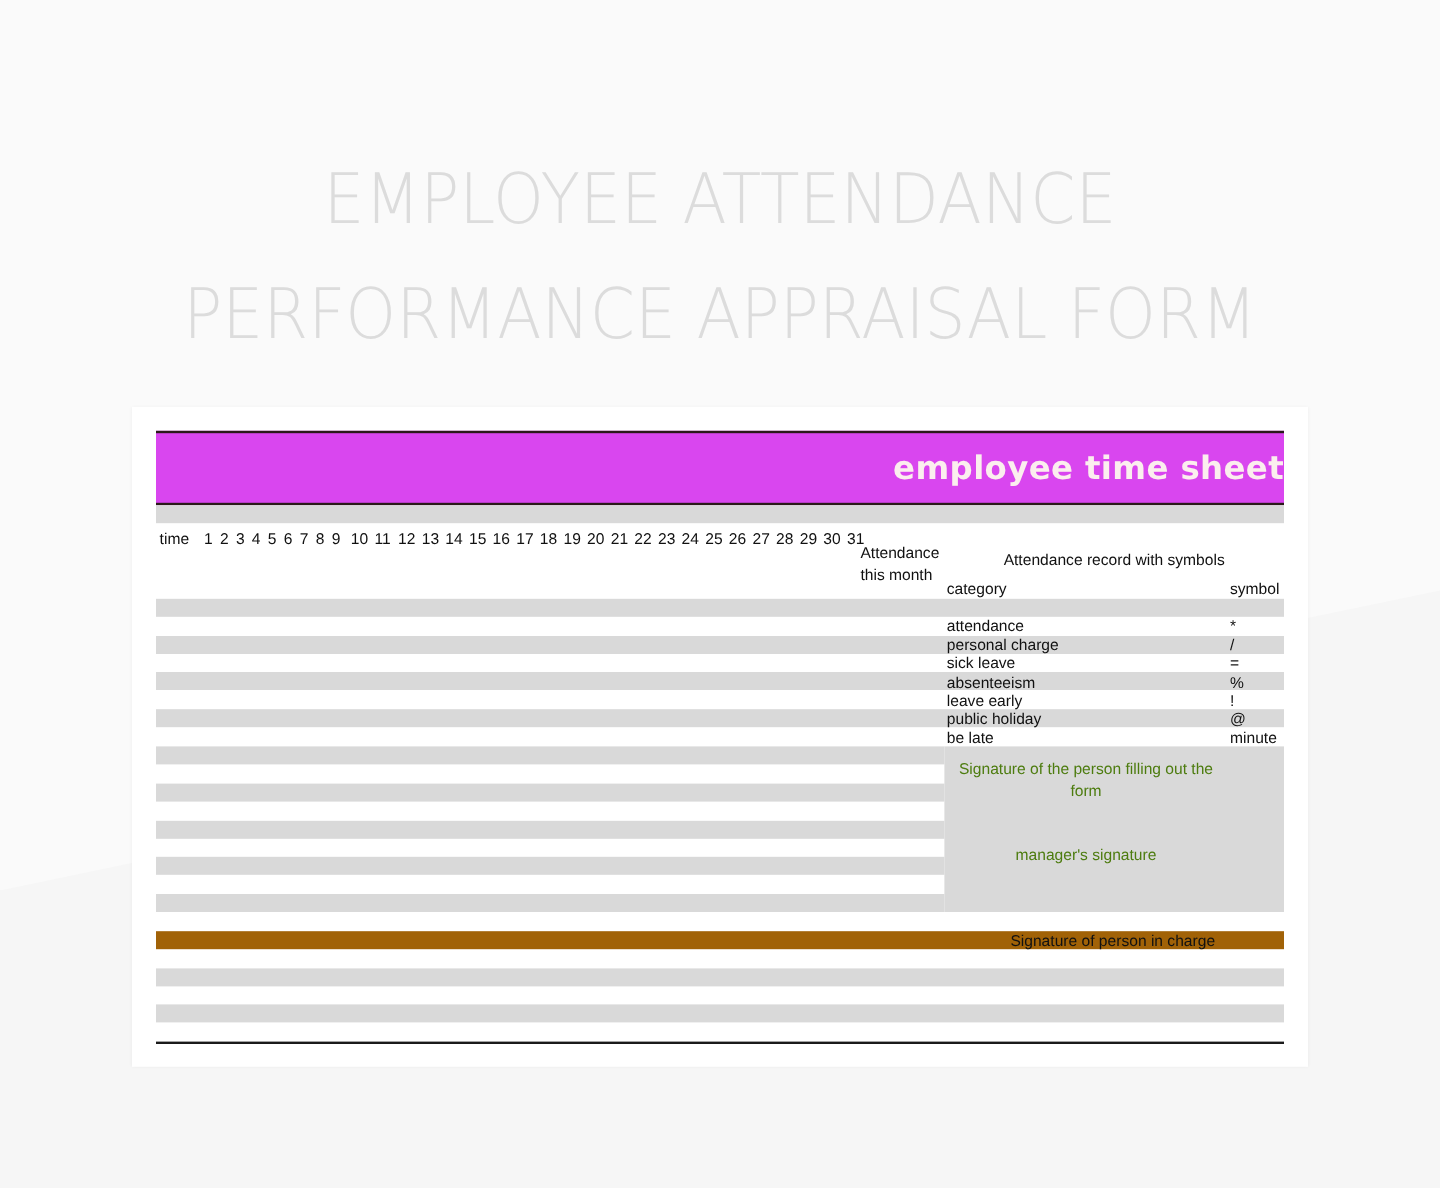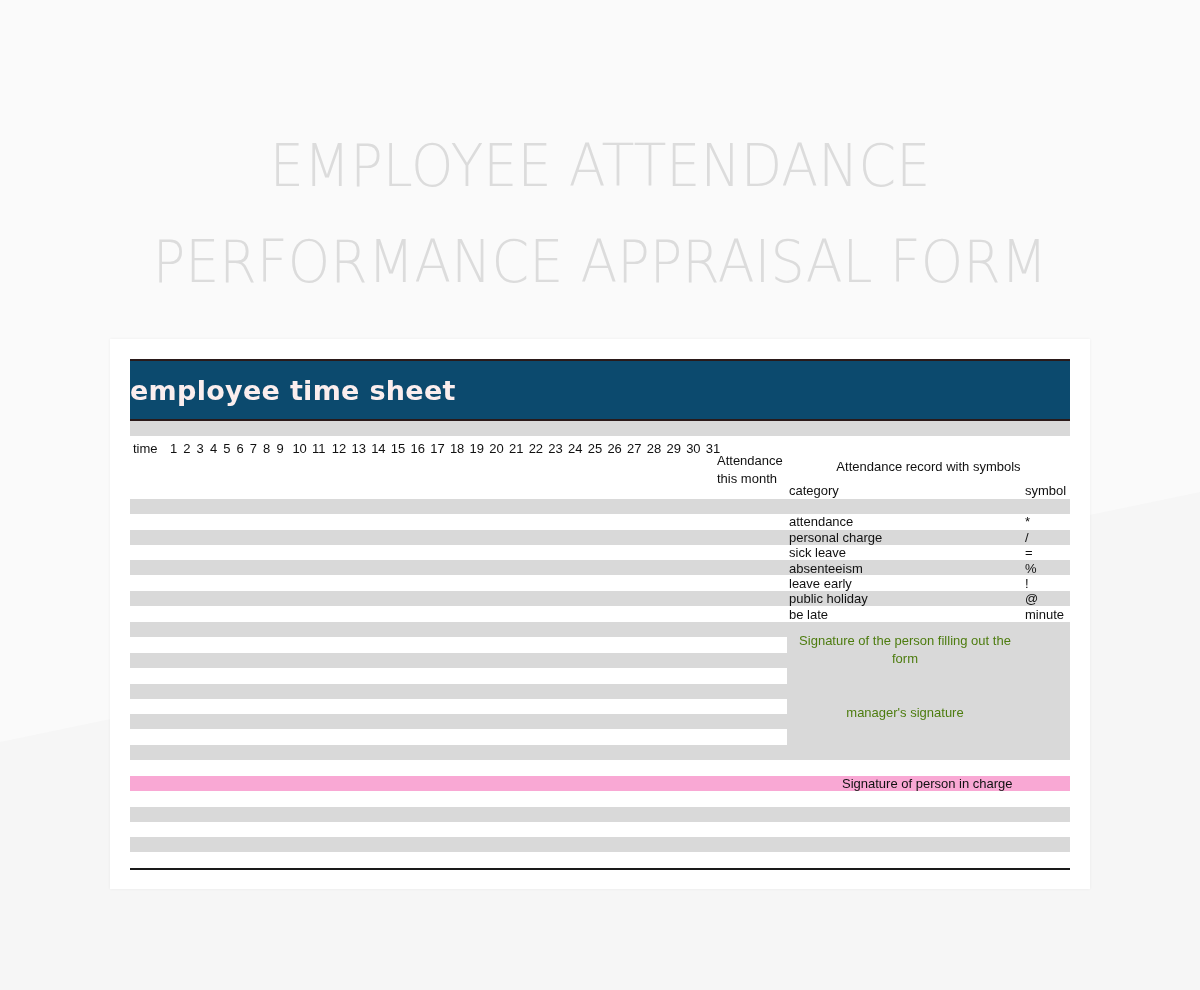--- a/index.html
+++ b/index.html
@@ -27,8 +27,8 @@
   .sheet { position: absolute; left: 20px; top: 20px; width: 940px; }
   .banner {
     position: absolute; left: 0; top: 0; width: 940px; height: 62px;
-    background: #0c4a6e; border-top: 2px solid #2a1a1a; border-bottom: 2px solid #2a1a1a;
-    box-sizing: border-box; display: flex; align-items: center; justify-content: flex-start;
+    background: #d946ef; border-top: 2px solid #2a1a1a; border-bottom: 2px solid #2a1a1a;
+    box-sizing: border-box; display: flex; align-items: center; justify-content: flex-end;
   }
   .banner-text {
     color: #fbeeee; font-family: "DejaVu Sans", sans-serif; font-weight: bold; font-size: 27px;

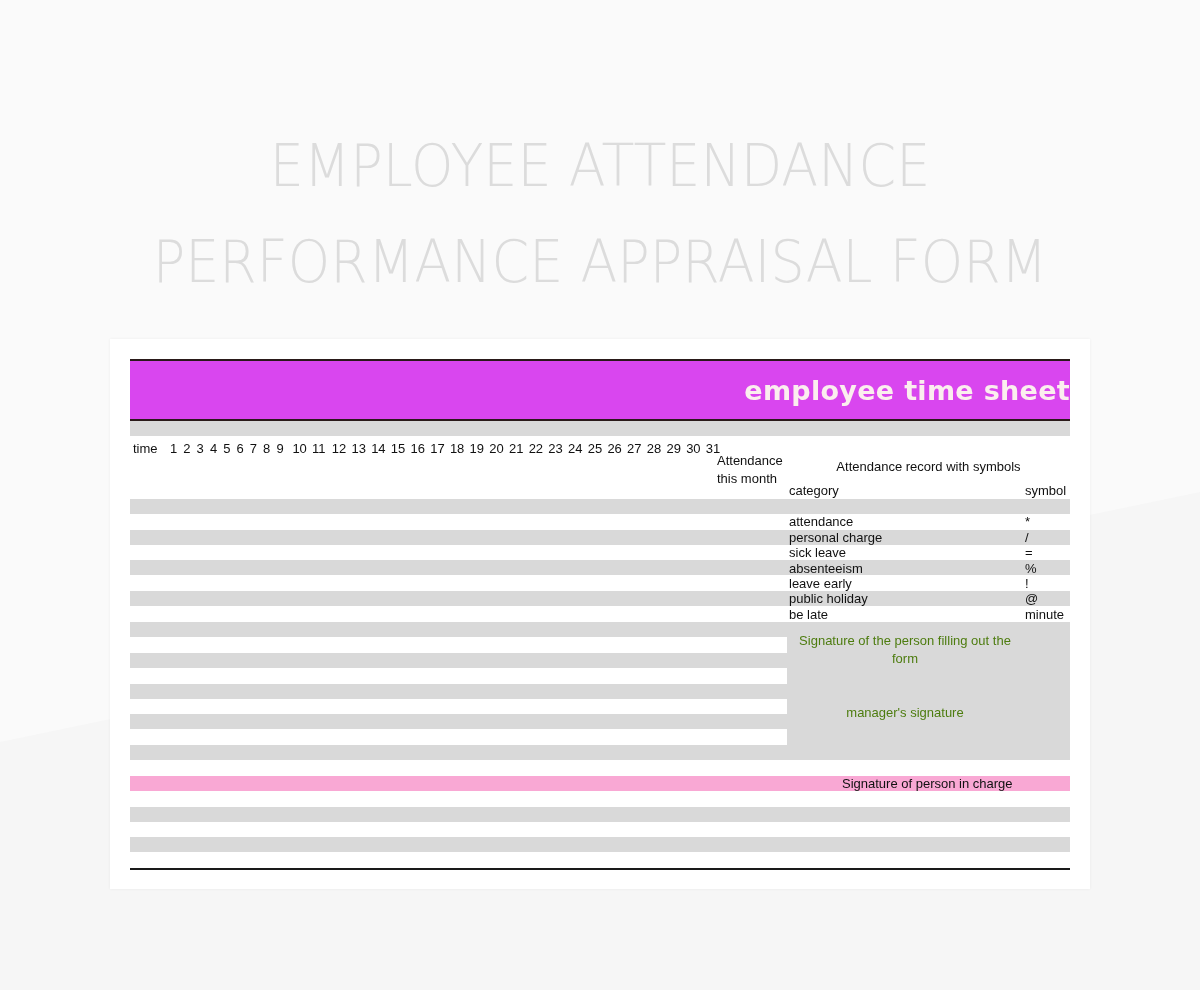--- a/index.html
+++ b/index.html
@@ -70,7 +70,7 @@
   }
   .charge-row {
     position: absolute; left: 0; top: 417px; width: 940px; height: 15px;
-    background: #f9a8d4; font-size: 13px; line-height: 15px; color: #111;
+    background: #a16207; font-size: 13px; line-height: 15px; color: #111;
   }
   .charge-text { position: absolute; left: 712px; top: 0; }
   .bottom-rule {

